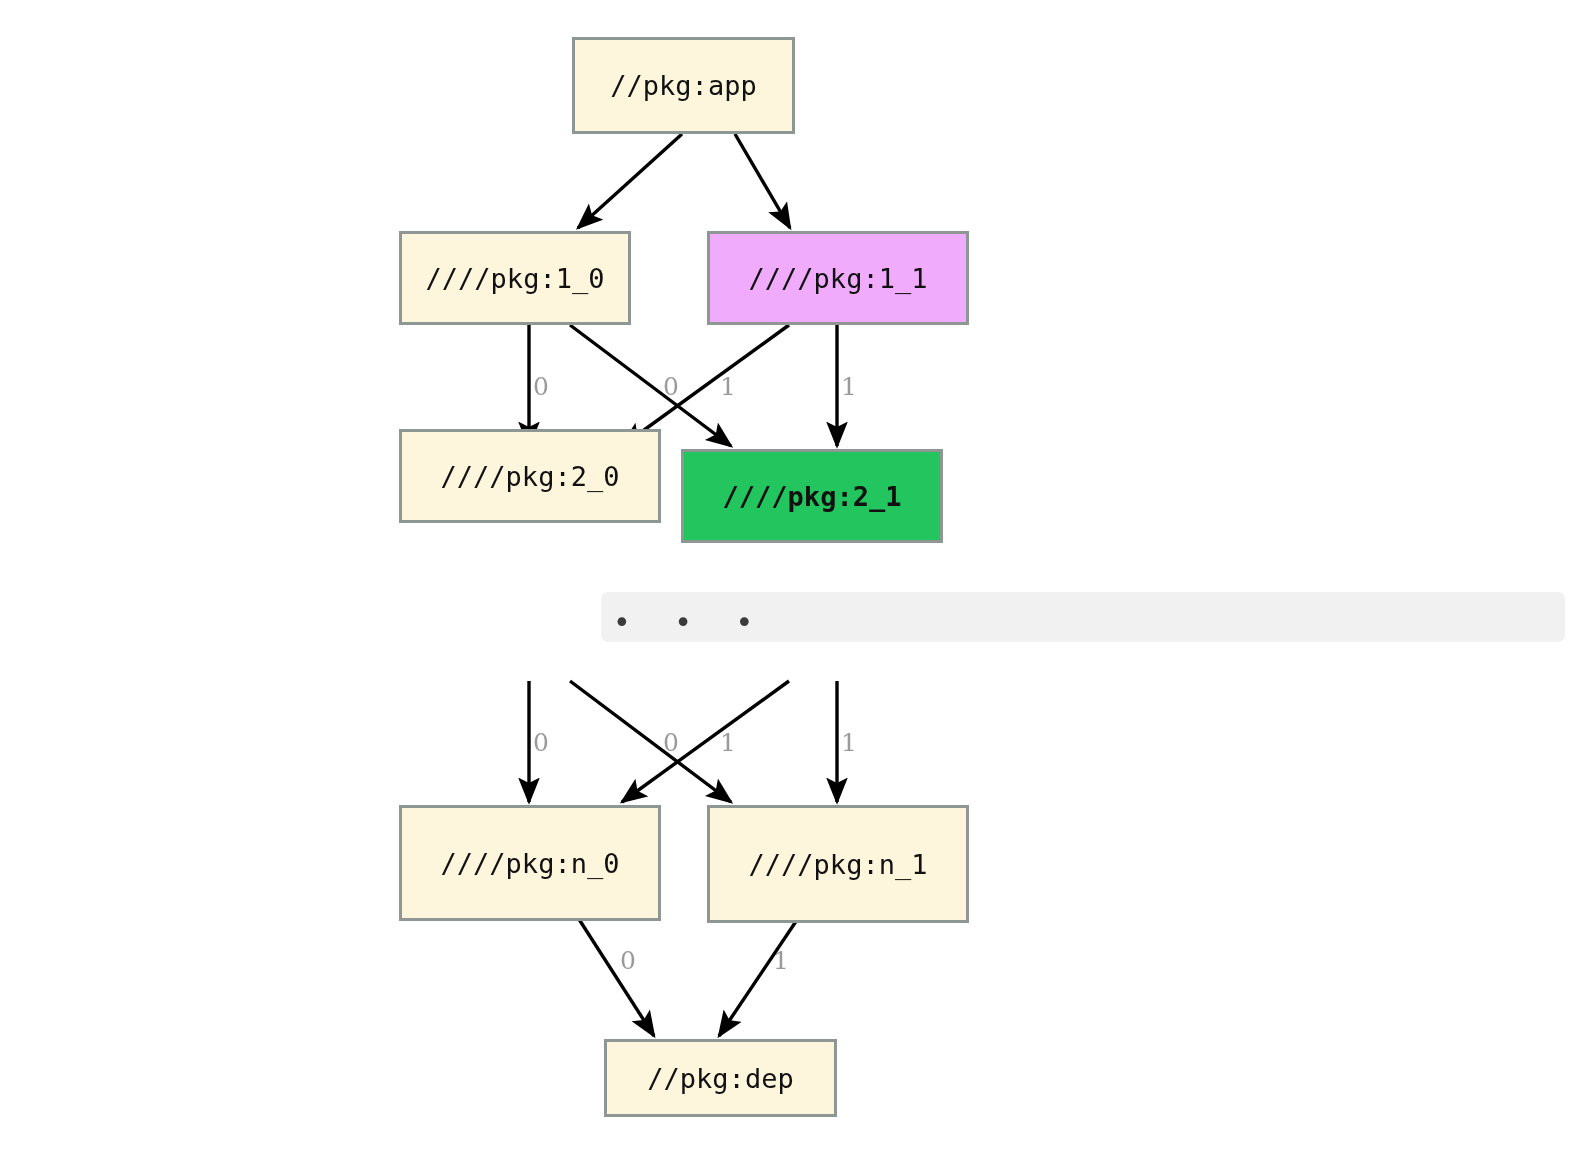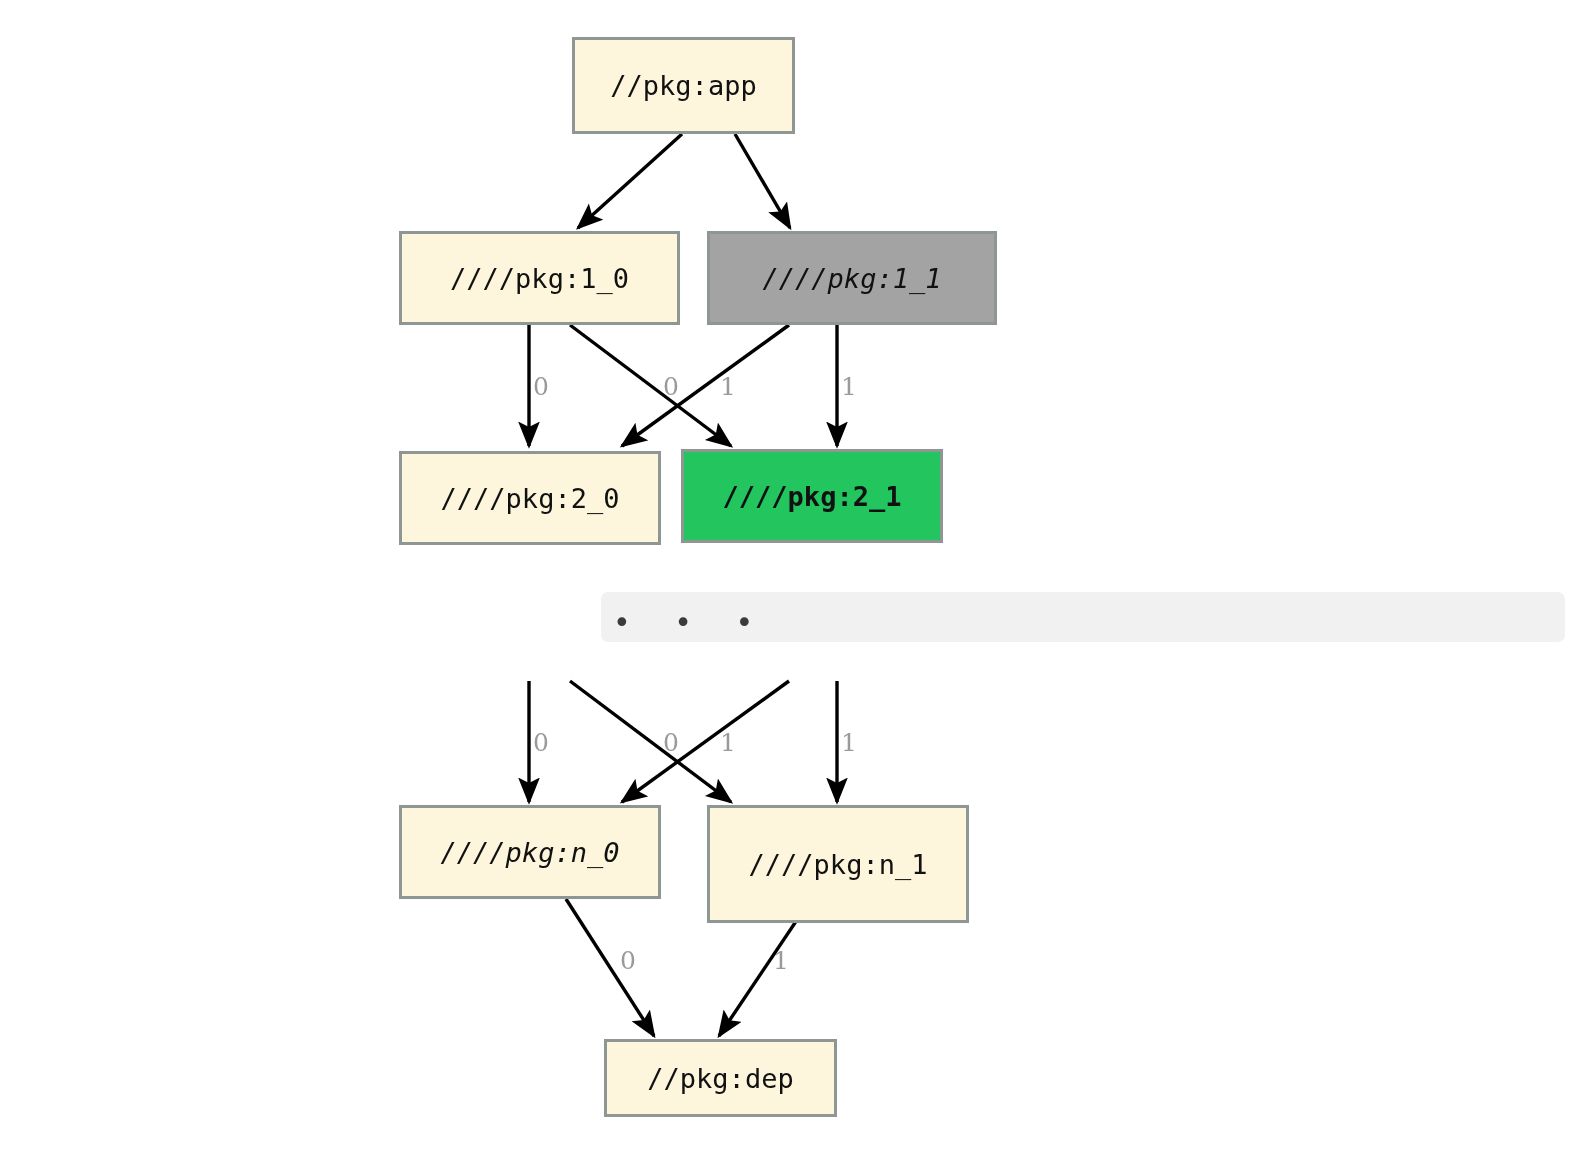--- a/index.html
+++ b/index.html
@@ -101,7 +101,7 @@
       <div class="node-box" style="left: 572px; top: 37px; width: 223px; height: 97px; background: rgb(253, 246, 221); border-color: rgb(143, 151, 149);">
         <span class="node-label">//pkg:app</span>
       </div>
-      <div class="node-box" style="left: 399px; top: 231px; width: 281px; height: 94px; background: rgb(253, 246, 221); border-color: rgb(143, 151, 149);">
+      <div class="node-box" style="left: 399px; top: 231px; width: 232px; height: 94px; background: rgb(253, 246, 221); border-color: rgb(143, 151, 149);">
         <span class="node-label">////pkg:1_0</span>
       </div>
       <div class="node-box" style="left: 707px; top: 231px; width: 290px; height: 94px; background: #a3a3a3; border-color: rgb(143, 151, 149); font-style: italic;">

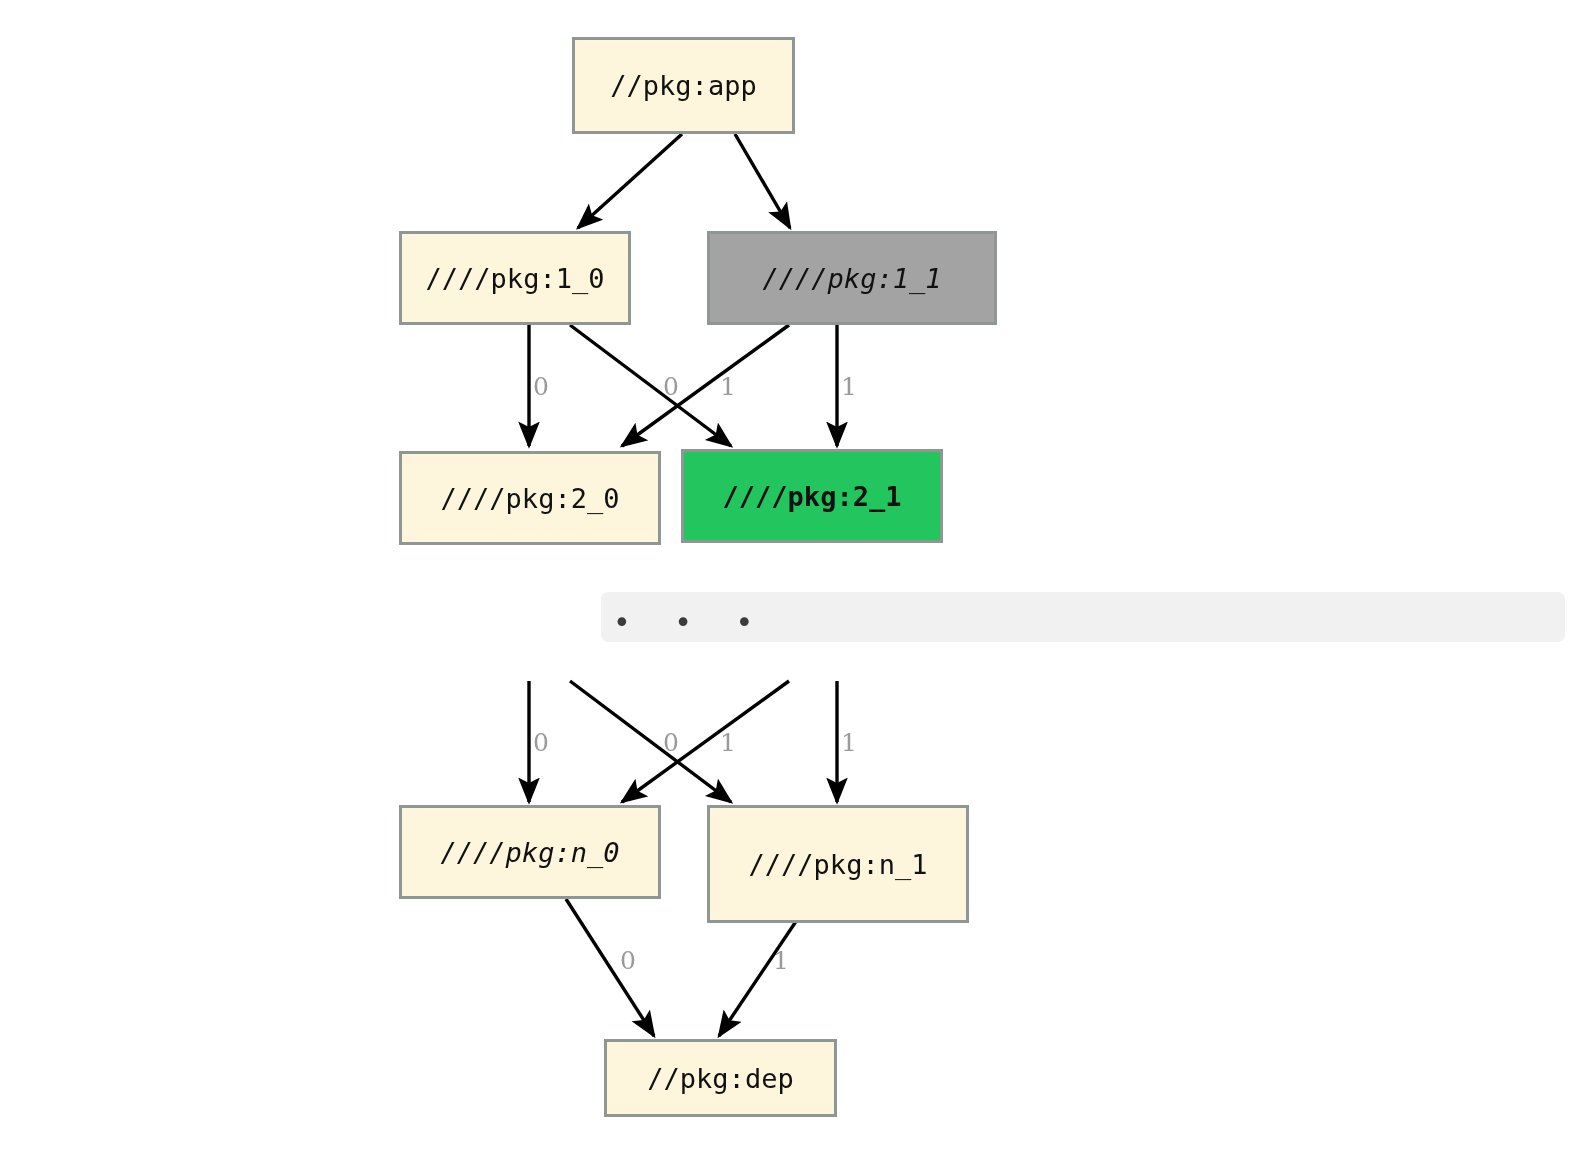--- a/index.html
+++ b/index.html
@@ -104,7 +104,7 @@
       <div class="node-box" style="left: 399px; top: 231px; width: 232px; height: 94px; background: rgb(253, 246, 221); border-color: rgb(143, 151, 149);">
         <span class="node-label">////pkg:1_0</span>
       </div>
-      <div class="node-box" style="left: 707px; top: 231px; width: 290px; height: 94px; background: #a3a3a3; border-color: rgb(143, 151, 149); font-style: italic;">
+      <div class="node-box" style="left: 707px; top: 231px; width: 262px; height: 94px; background: #f0abfc; border-color: rgb(143, 151, 149);">
         <span class="node-label">////pkg:1_1</span>
       </div>
       <div class="node-box" style="left: 399px; top: 451px; width: 262px; height: 94px; background: rgb(253, 246, 221); border-color: rgb(143, 151, 149);">

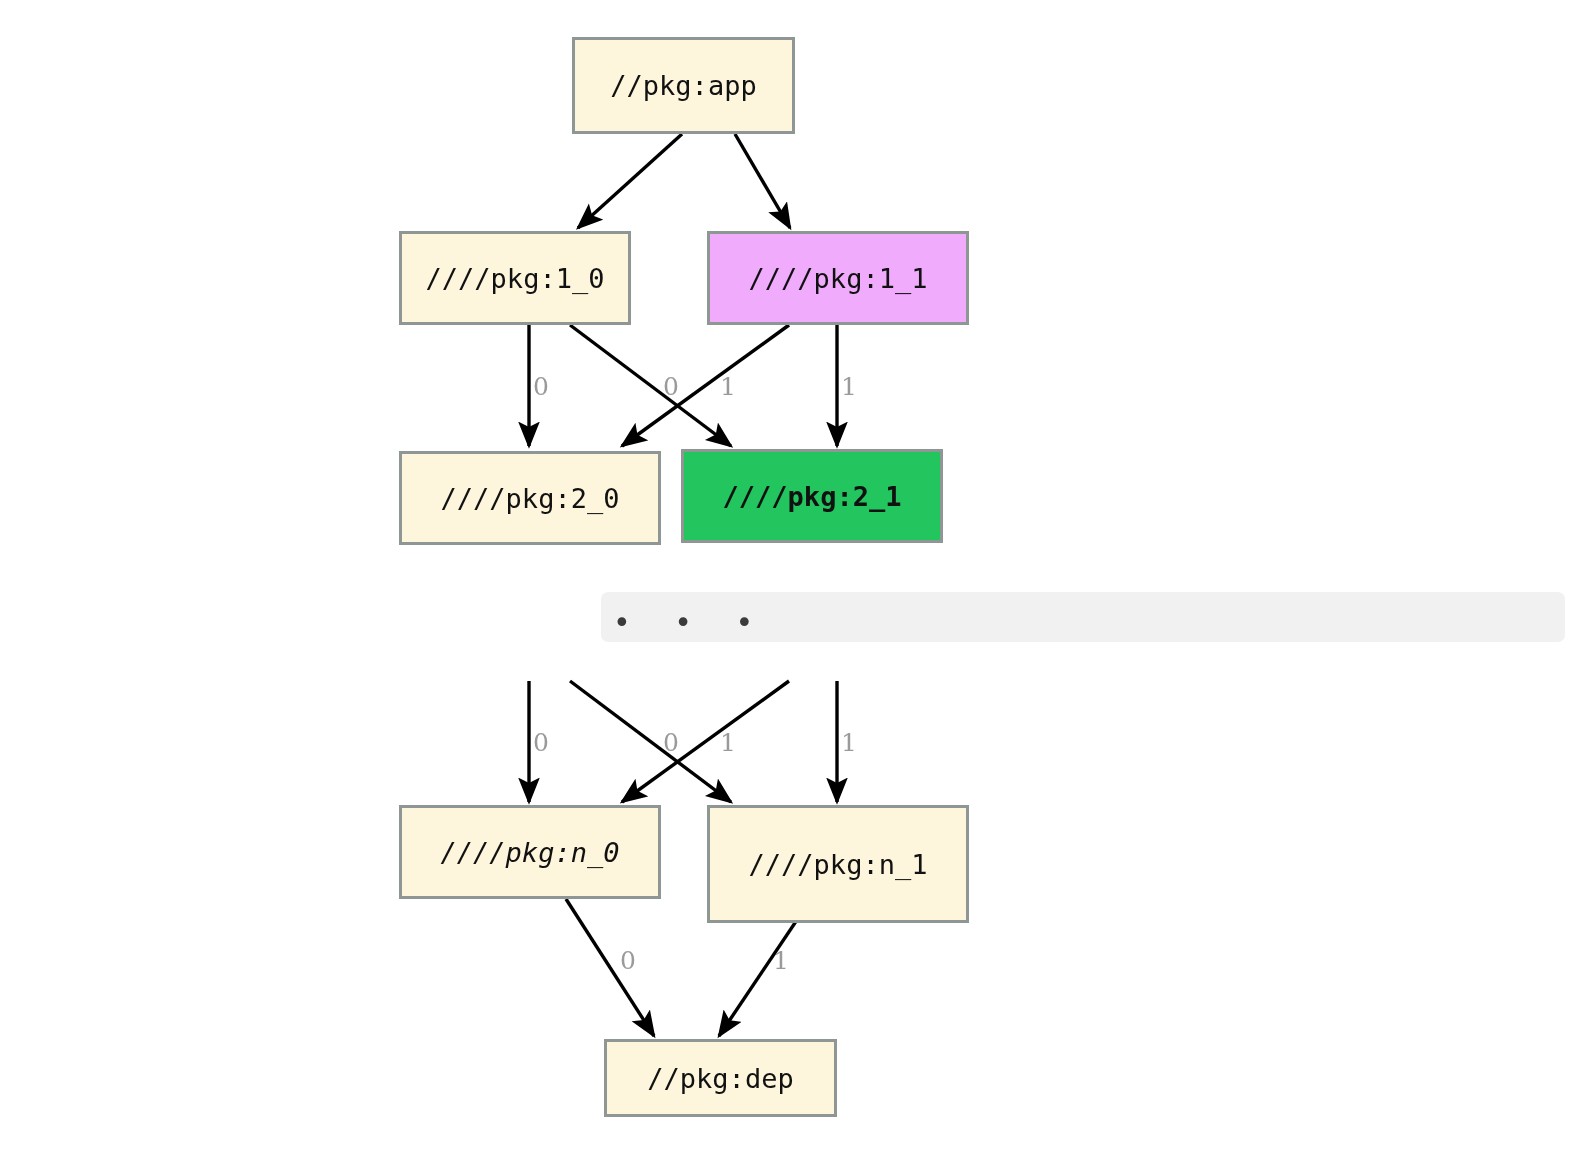--- a/index.html
+++ b/index.html
@@ -107,7 +107,7 @@
       <div class="node-box" style="left: 707px; top: 231px; width: 262px; height: 94px; background: #f0abfc; border-color: rgb(143, 151, 149);">
         <span class="node-label">////pkg:1_1</span>
       </div>
-      <div class="node-box" style="left: 399px; top: 451px; width: 262px; height: 94px; background: rgb(253, 246, 221); border-color: rgb(143, 151, 149);">
+      <div class="node-box" style="left: 399px; top: 429px; width: 262px; height: 94px; background: rgb(253, 246, 221); border-color: rgb(143, 151, 149);">
         <span class="node-label">////pkg:2_0</span>
       </div>
       <div class="node-box" style="left: 681px; top: 449px; width: 262px; height: 94px; background: #22c55e; border-color: rgb(143, 151, 149); font-weight: bold;">

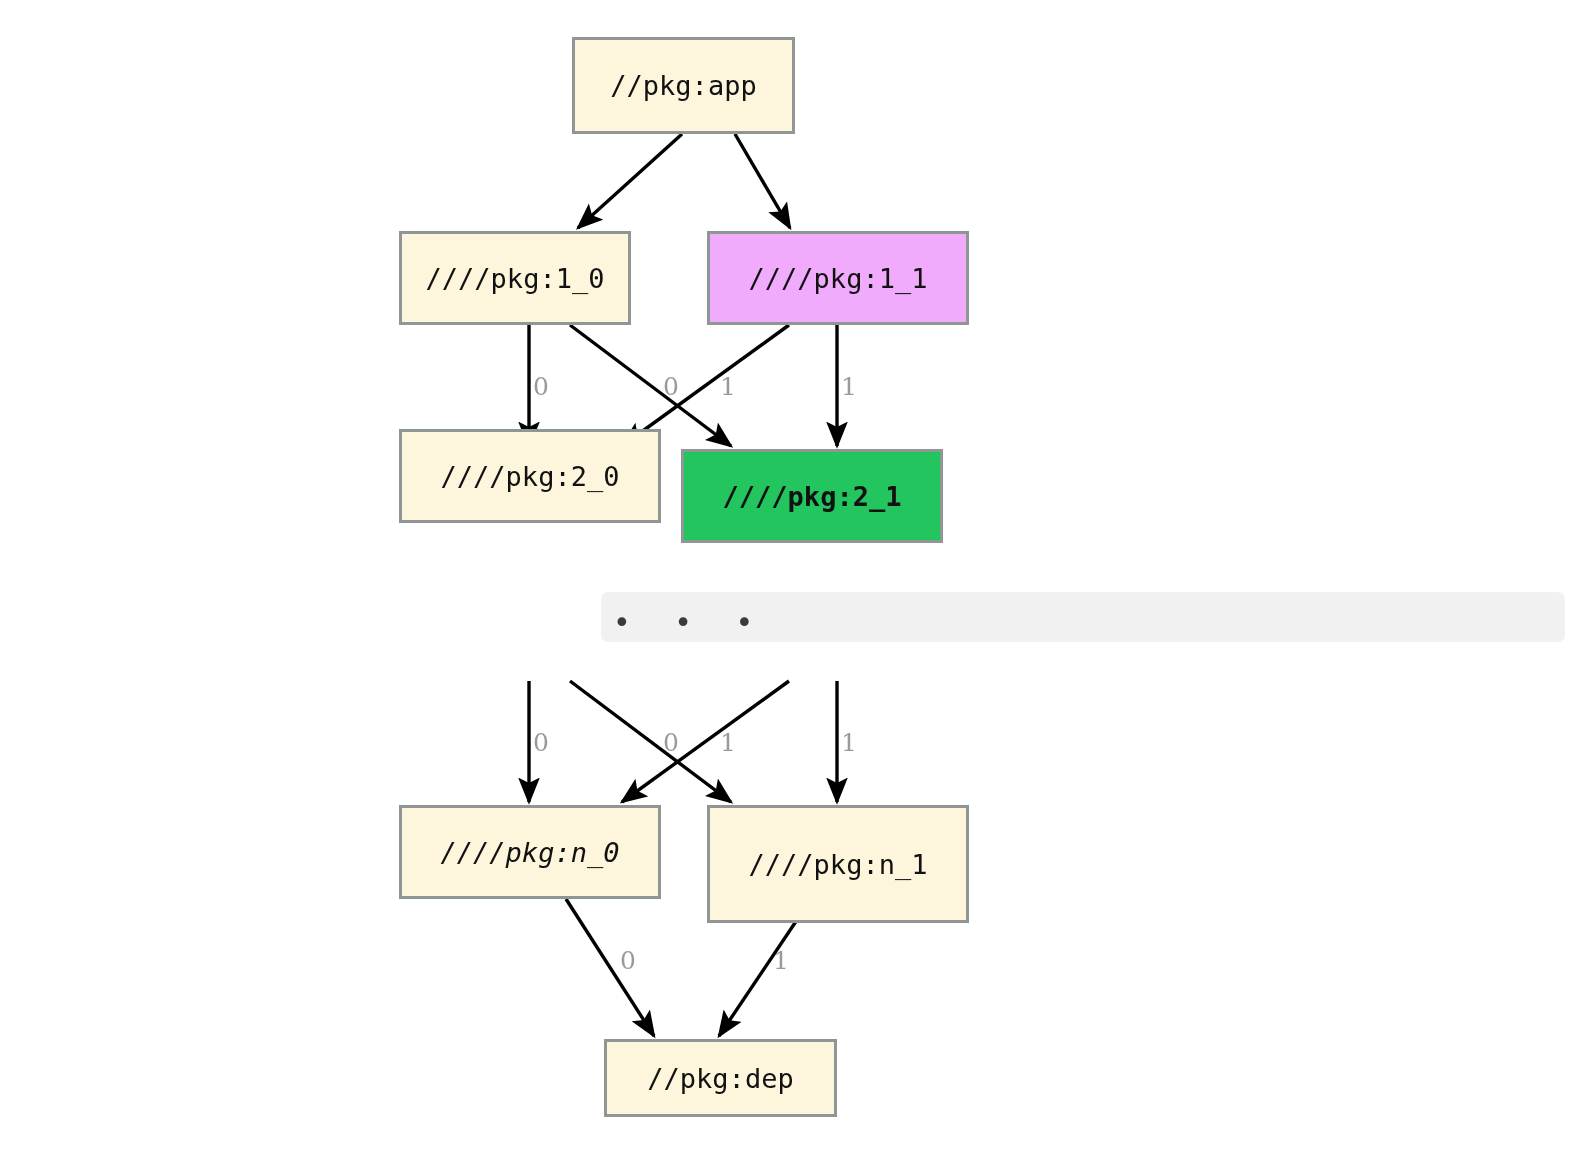--- a/index.html
+++ b/index.html
@@ -113,7 +113,7 @@
       <div class="node-box" style="left: 681px; top: 449px; width: 262px; height: 94px; background: #22c55e; border-color: rgb(143, 151, 149); font-weight: bold;">
         <span class="node-label">////pkg:2_1</span>
       </div>
-      <div class="node-box" style="left: 399px; top: 805px; width: 262px; height: 94px; background: rgb(253, 246, 221); border-color: rgb(143, 151, 149); font-style: italic;">
+      <div class="node-box" style="left: 399px; top: 805px; width: 262px; height: 116px; background: rgb(253, 246, 221); border-color: rgb(143, 151, 149);">
         <span class="node-label">////pkg:n_0</span>
       </div>
       <div class="node-box" style="left: 707px; top: 805px; width: 262px; height: 118px; background: rgb(253, 246, 221); border-color: rgb(143, 151, 149);">

